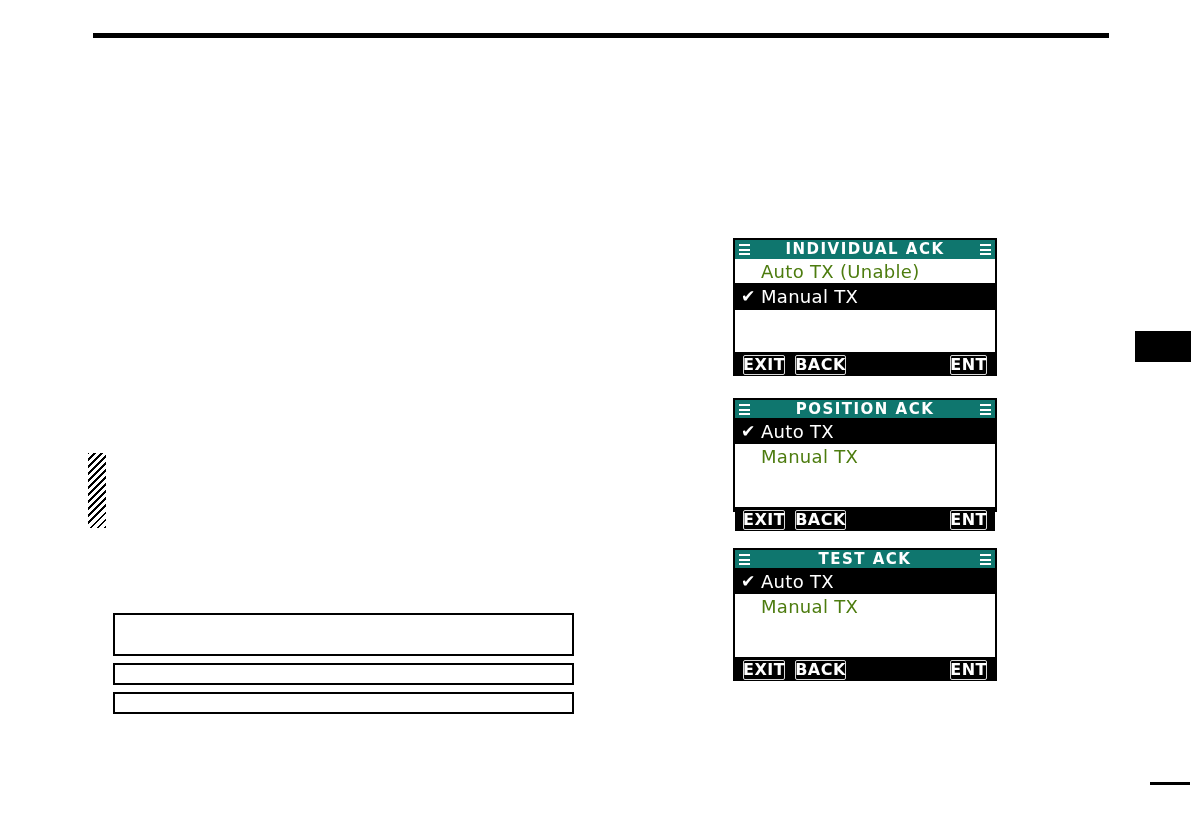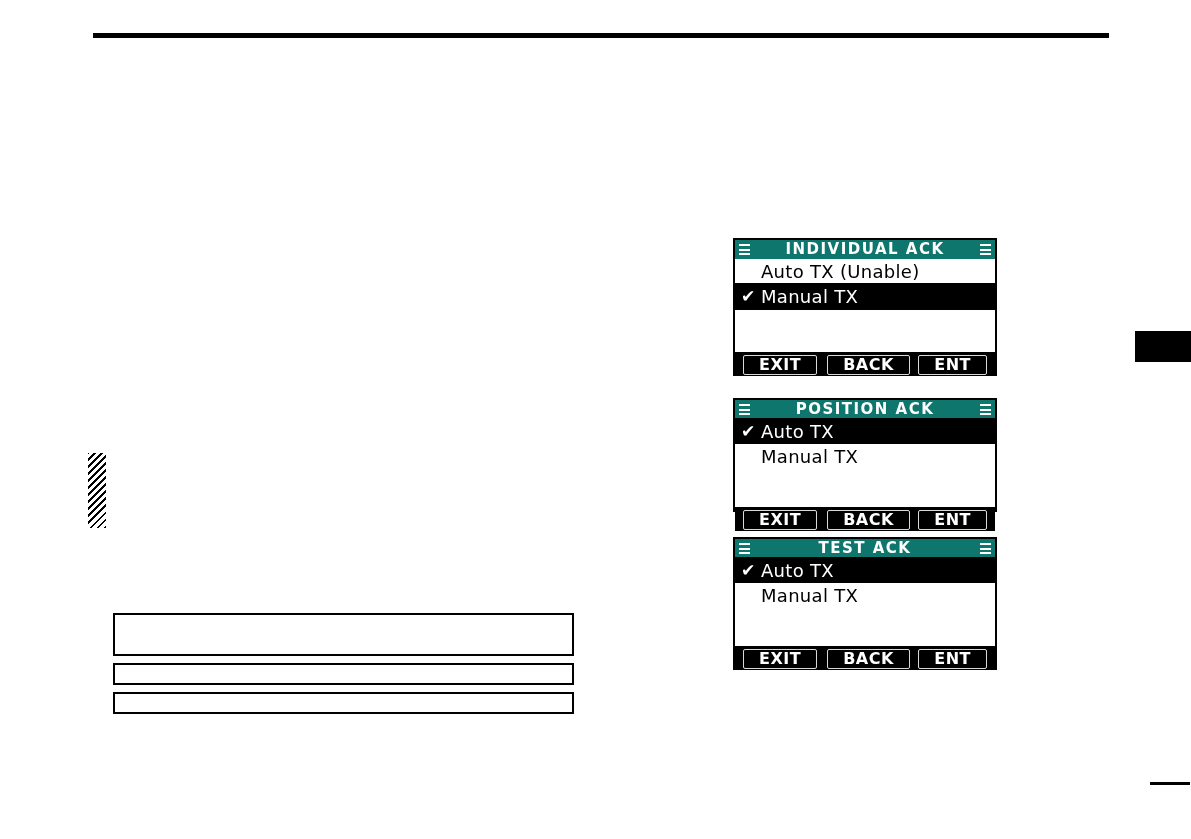--- a/index.html
+++ b/index.html
@@ -139,7 +139,7 @@
     display: flex;
     align-items: center;
     background: #ffffff;
-    color: #000000;
+    color: #4d7c0f;
     box-sizing: border-box;
   }
   .lcd-row.selected {

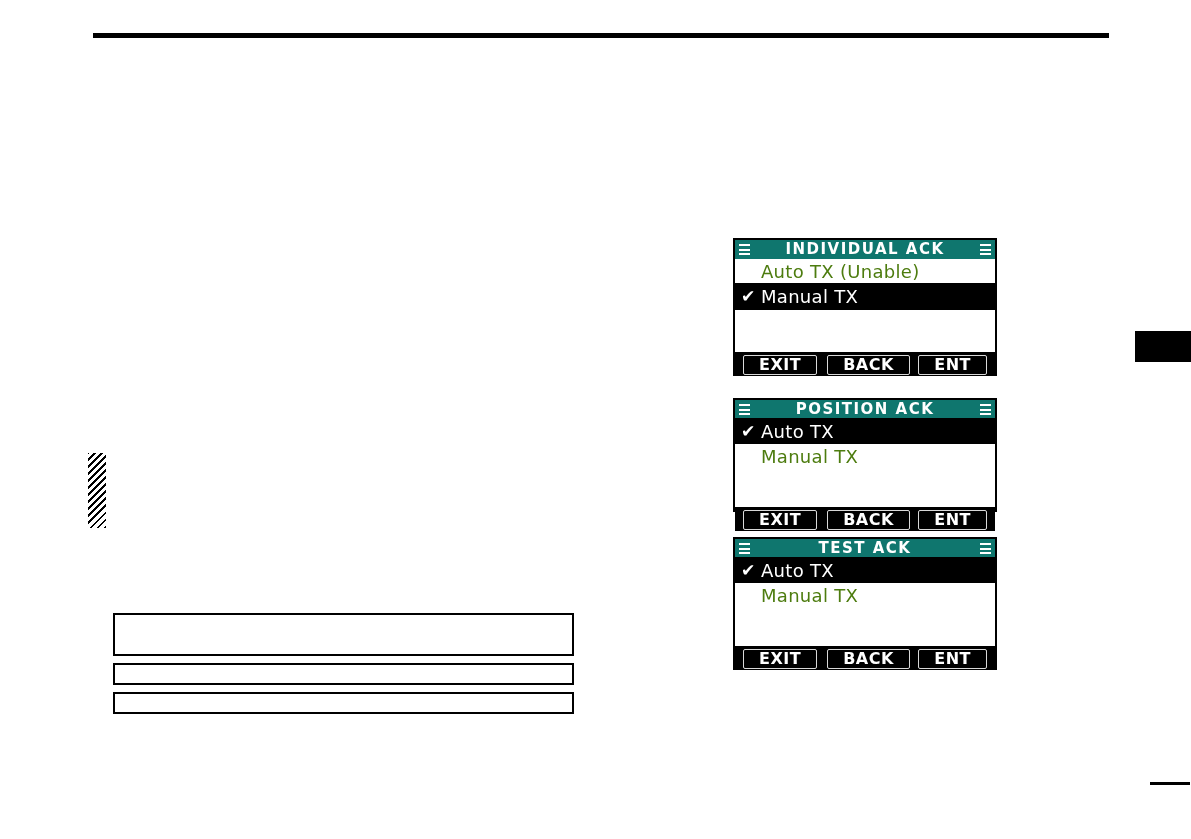--- a/index.html
+++ b/index.html
@@ -176,7 +176,7 @@
     font-weight: bold;
     letter-spacing: 0.5px;
     line-height: 22px;
-    padding: 0 16px;
+    padding: 0 0;
     white-space: nowrap;
     position: relative;
   }

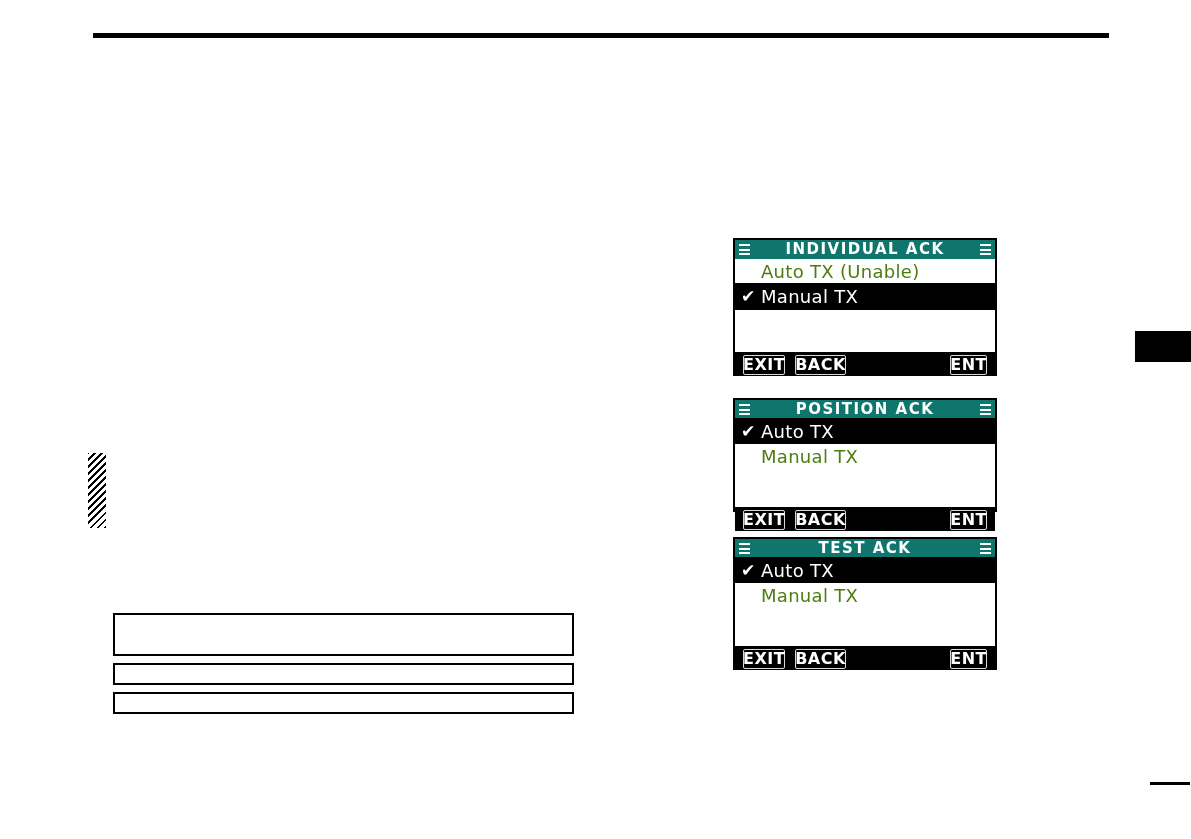--- a/index.html
+++ b/index.html
@@ -84,7 +84,7 @@
   }
   .lcd-1 { top: 238px; height: 138px; }
   .lcd-2 { top: 398px; height: 114px; }
-  .lcd-3 { top: 537px; height: 133px; }
+  .lcd-3 { top: 548px; height: 133px; }
 
   
   .lcd-titlebar {

